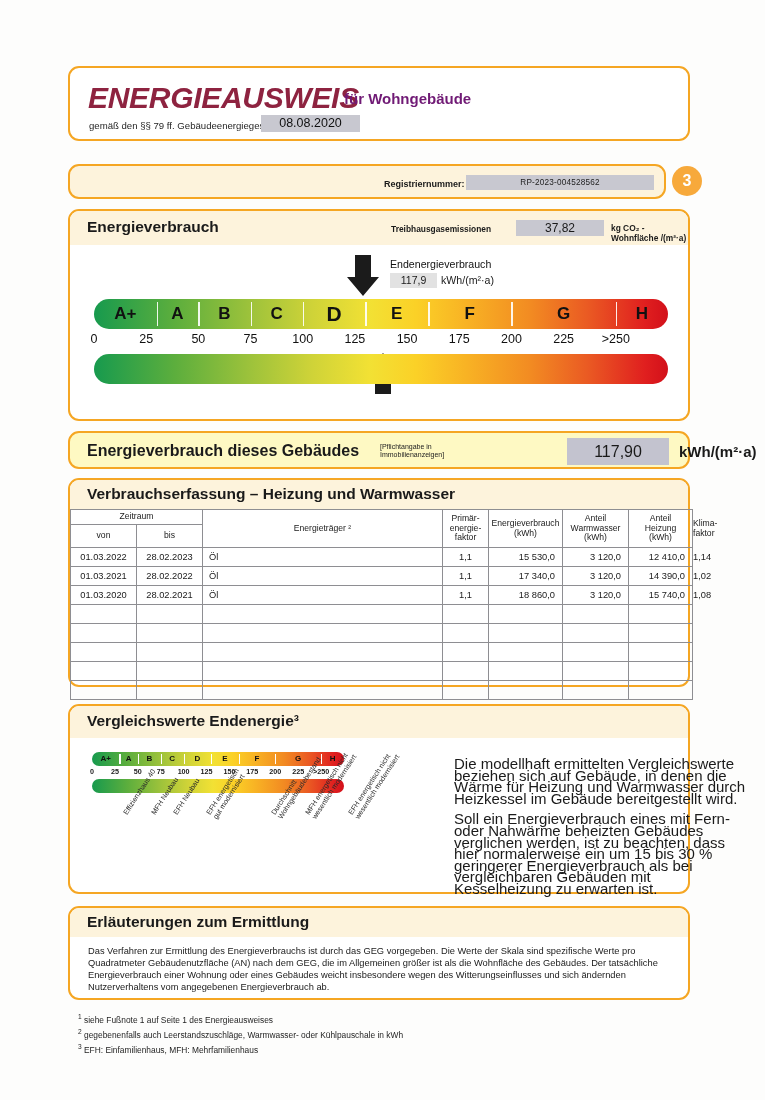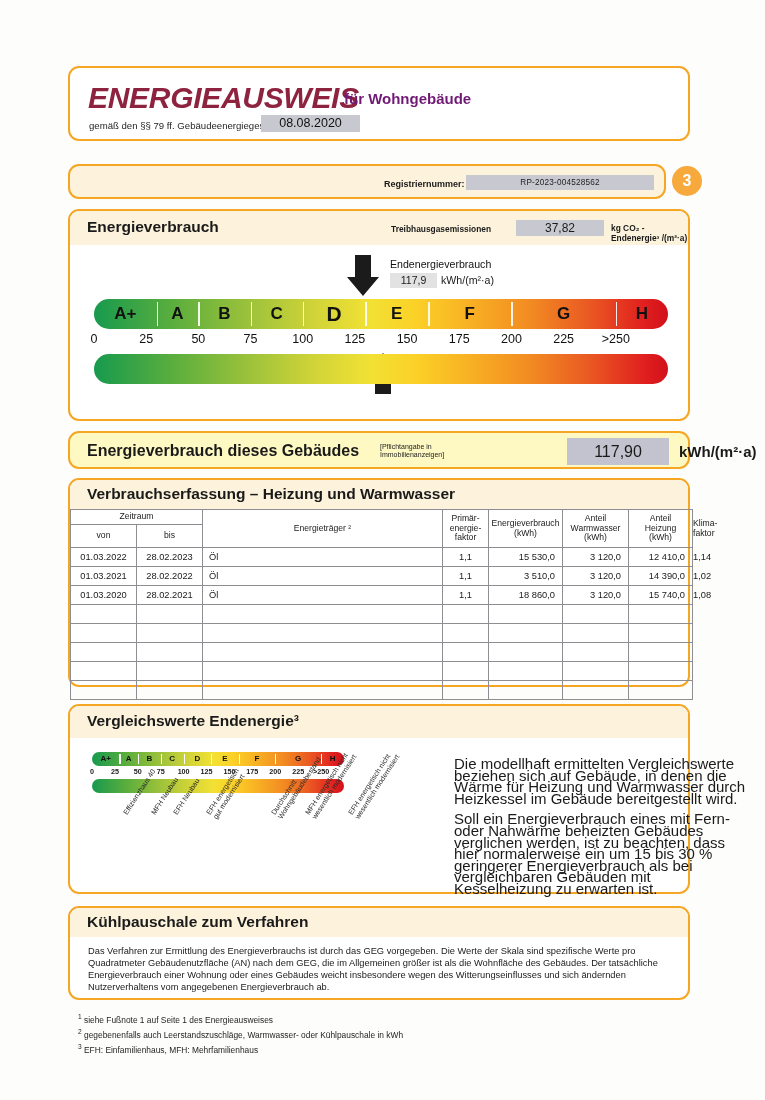--- a/index.html
+++ b/index.html
@@ -149,7 +149,7 @@
       <div class="h2">Energieverbrauch</div>
       <div class="thg-lab">Treibhausgasemissionen</div>
       <div class="thg-val">37,82</div>
-      <div class="thg-unit">kg CO₂ - Endenergie³ /(m²·a)</div>
+      <div class="thg-unit">kg CO₂ - Wohnfläche /(m²·a)</div>
     </div>
 
     <svg width="34" height="42" style="position:absolute;left:276px;top:44px;">

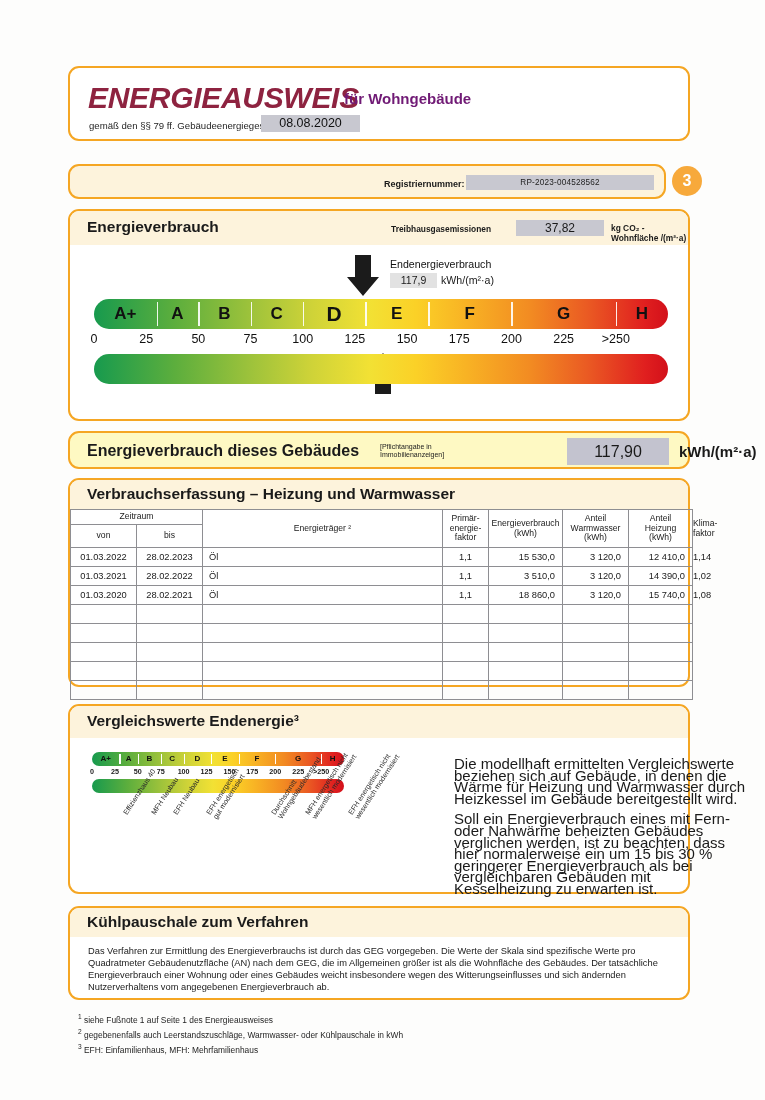--- a/index.html
+++ b/index.html
@@ -277,7 +277,7 @@
             <td>28.02.2022</td>
             <td class="l">Öl</td>
             <td>1,1</td>
-            <td class="r">3 510,0</td>
+            <td class="r">17 340,0</td>
             <td class="r">3 120,0</td>
             <td class="r">14 390,0</td>
             <td>1,02</td>

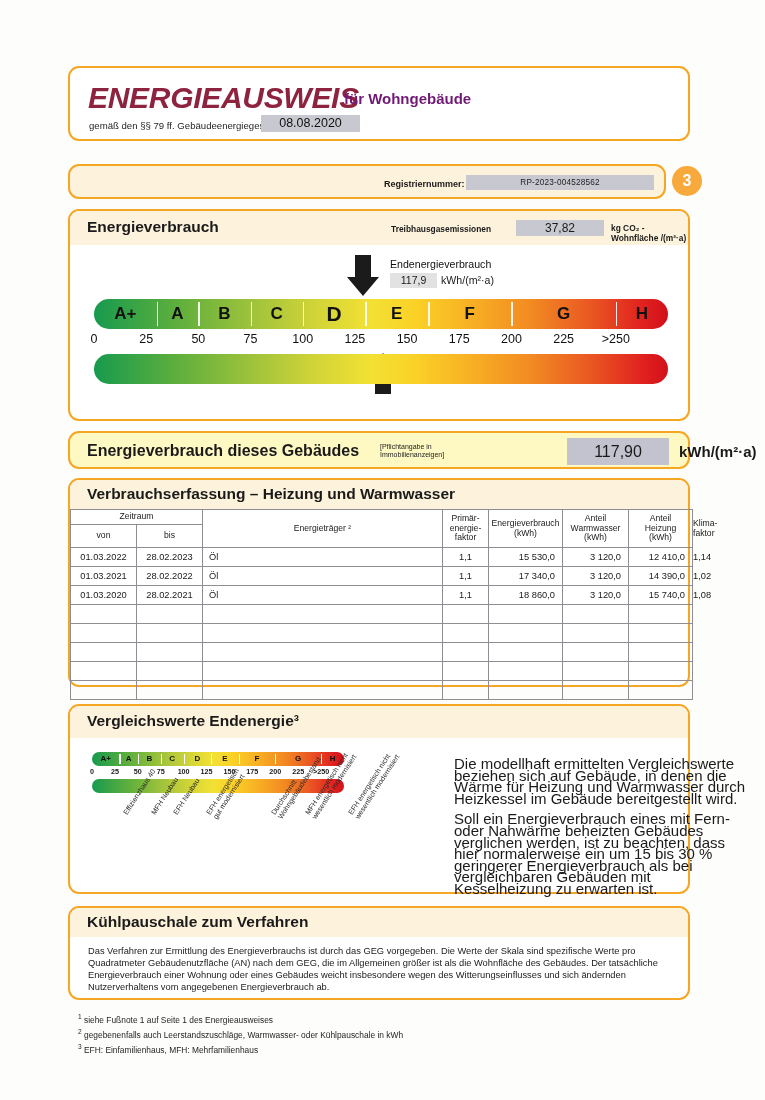--- a/index.html
+++ b/index.html
@@ -420,7 +420,7 @@
 
   <div class="card" id="erl-card">
     <div id="erl-head">
-      <div class="h2">Kühlpauschale zum Verfahren</div>
+      <div class="h2">Erläuterungen zum Ermittlung</div>
     </div>
     <div class="erl-text">Das Verfahren zur Ermittlung des Energieverbrauchs ist durch das GEG vorgegeben. Die Werte der Skala sind spezifische Werte pro Quadratmeter Gebäudenutzfläche (AN) nach dem GEG, die im Allgemeinen größer ist als die Wohnfläche des Gebäudes. Der tatsächliche Energieverbrauch einer Wohnung oder eines Gebäudes weicht insbesondere wegen des Witterungseinflusses und sich ändernden Nutzerverhaltens vom angegebenen Energieverbrauch ab.</div>
   </div>

